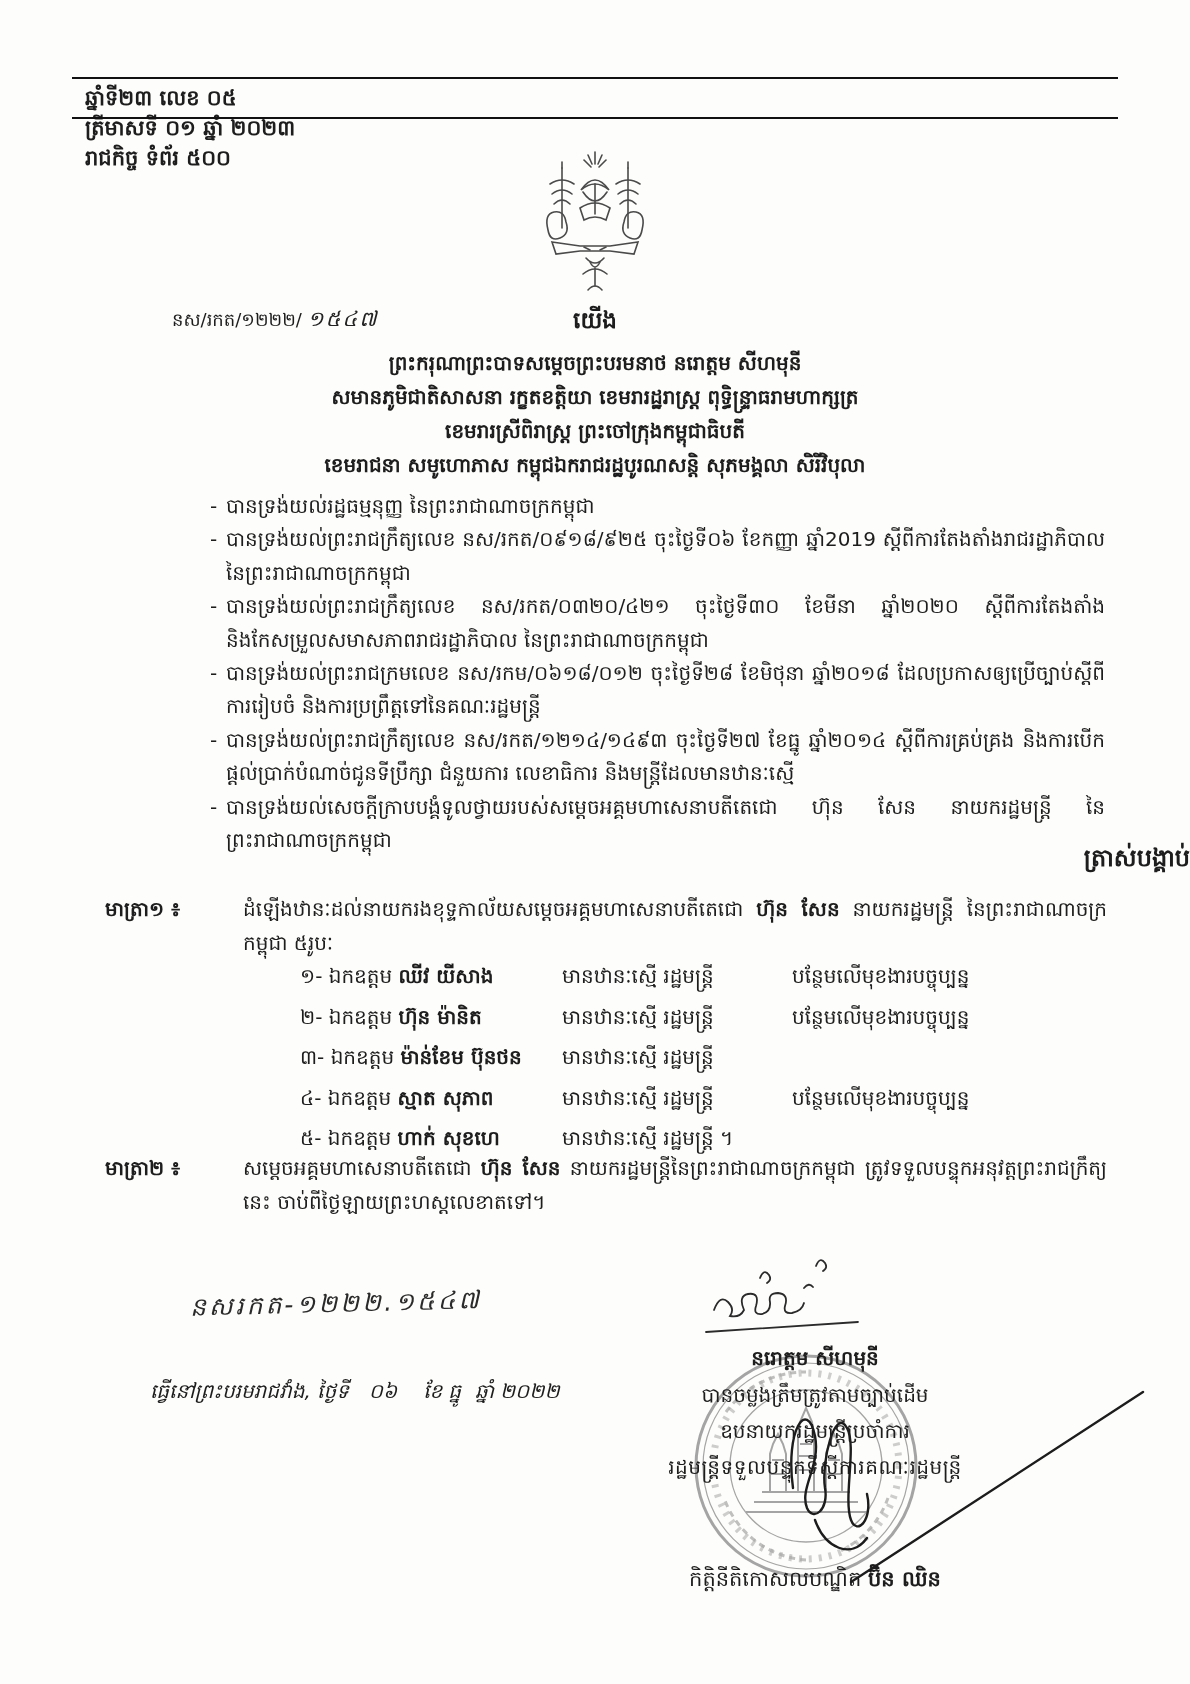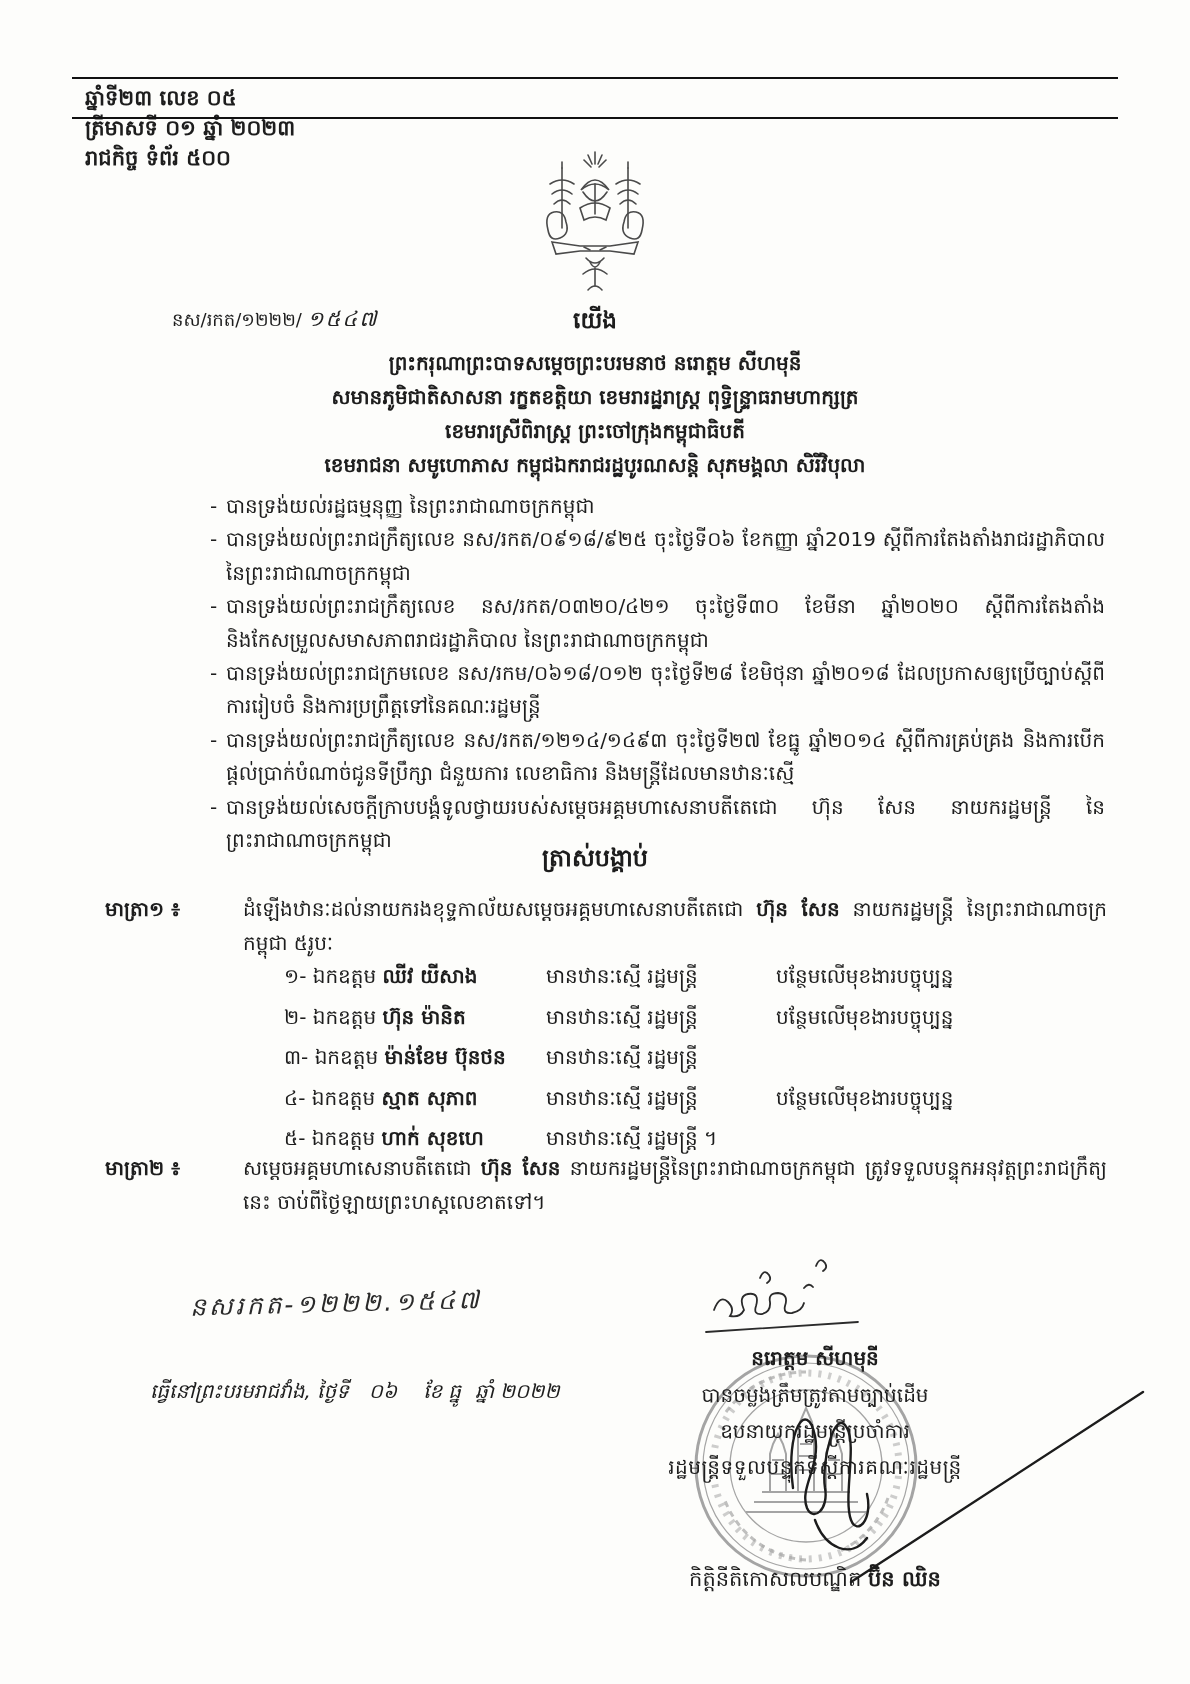--- a/index.html
+++ b/index.html
@@ -49,7 +49,7 @@
   
   .order-heading{
     position:absolute;top:843px;left:0;width:100%;
-    text-align:center;font-size:24px;font-weight:bold;
+    text-align:right;font-size:24px;font-weight:bold;
   }
   .article{
     position:absolute;left:105px;width:1002px;

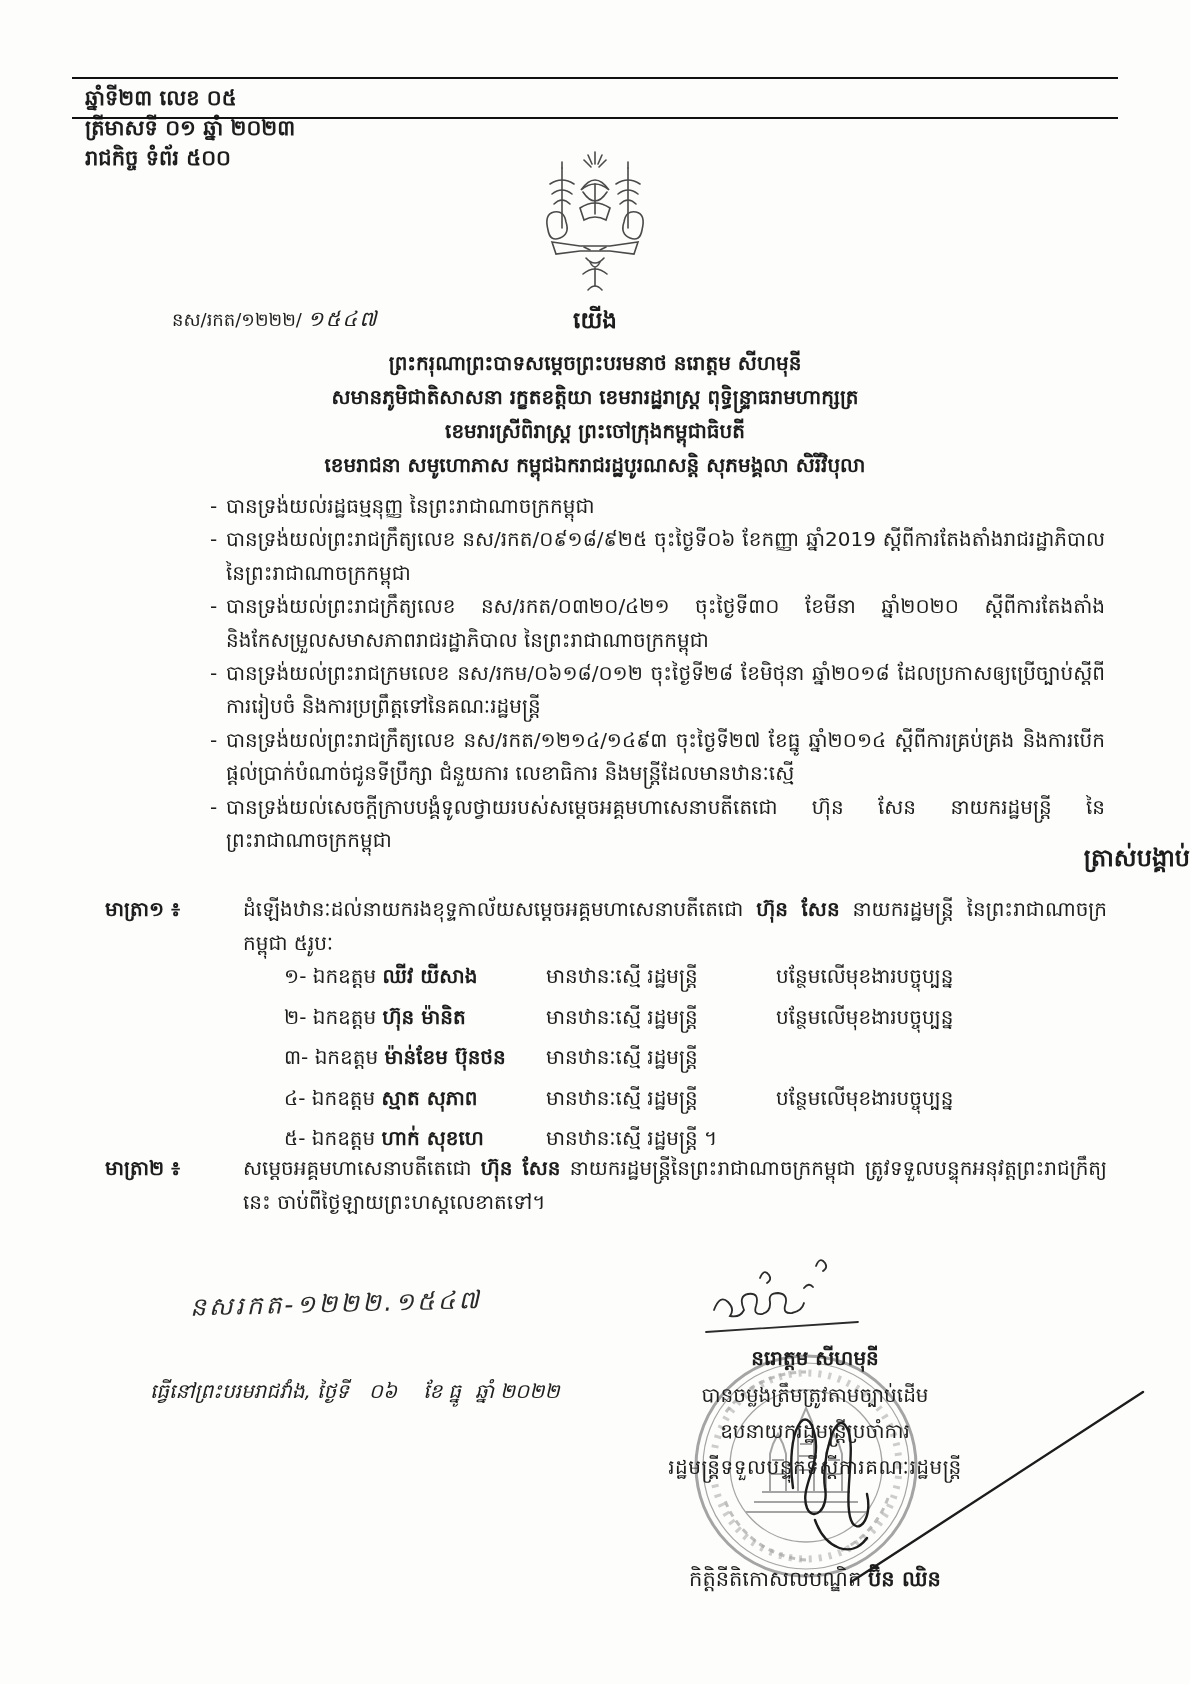--- a/index.html
+++ b/index.html
@@ -60,7 +60,7 @@
   .art1{top:893px;}
   .art2{top:1152px;}
   .appointees{
-    position:absolute;top:956px;left:284px;width:810px;
+    position:absolute;top:956px;left:300px;width:810px;
     font-size:20px;line-height:40.5px;
   }
   .appointees .row{display:flex;}

